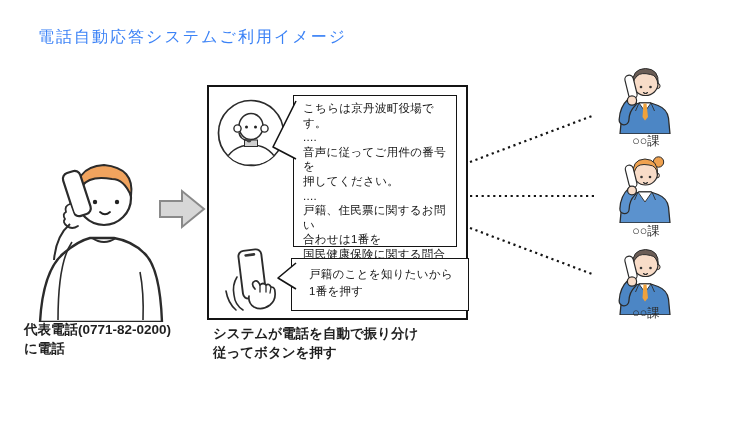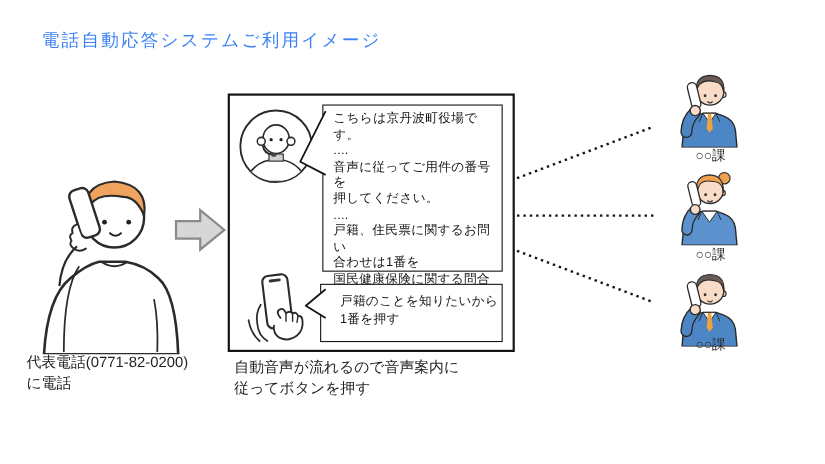--- a/index.html
+++ b/index.html
@@ -23,7 +23,7 @@
     font-size:11.5px;line-height:14.6px;letter-spacing:.3px;color:#141414;
   }
   #bubble-announce{left:84px;top:8px;width:151px;height:141px;padding:5px 2px 4px 9px;}
-  #bubble-action{left:82px;top:171px;width:147px;height:39px;padding:7px 0 5px 17px;line-height:17px;}
+  #bubble-action{left:82px;top:171px;width:147px;height:39px;padding:7px 12px 5px 17px;line-height:17px;}
   .tail{position:absolute;}
   #tail1{left:59px;top:10px;}
   #tail2{left:65px;top:172px;}

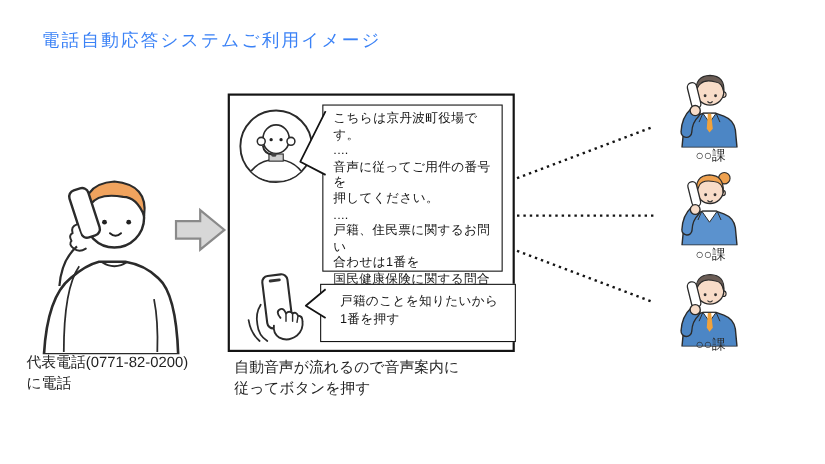--- a/index.html
+++ b/index.html
@@ -10,7 +10,7 @@
   .abs{position:absolute;}
   .pre{white-space:pre-line;}
   #title{left:38px;top:27px;font-size:16px;letter-spacing:2px;color:#3b82f6;}
-  .caption{font-size:13.5px;line-height:1.42;color:#1f1f1f;}
+  .caption{font-size:13.5px;line-height:1.42;color:#1f1f1f;font-weight:bold;}
   #caller-caption{left:24px;top:320px;}
   #ivr-caption{left:213px;top:324px;}
   #dept-caption{left:486px;top:326px;}

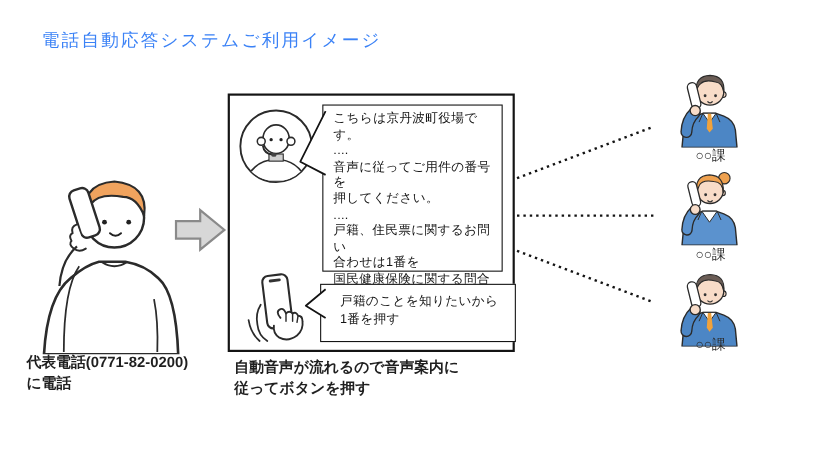--- a/index.html
+++ b/index.html
@@ -114,7 +114,7 @@
     </svg>
   </div>
 
-  <div id="ivr-caption" class="abs caption pre">自動音声が流れるので音声案内に
+  <div id="ivr-caption" class="abs caption pre">システムが電話を自動で振り分け
 従ってボタンを押す</div>
 
   <svg class="abs" style="left:466px;top:105px" width="136" height="180" viewBox="0 0 136 180">

